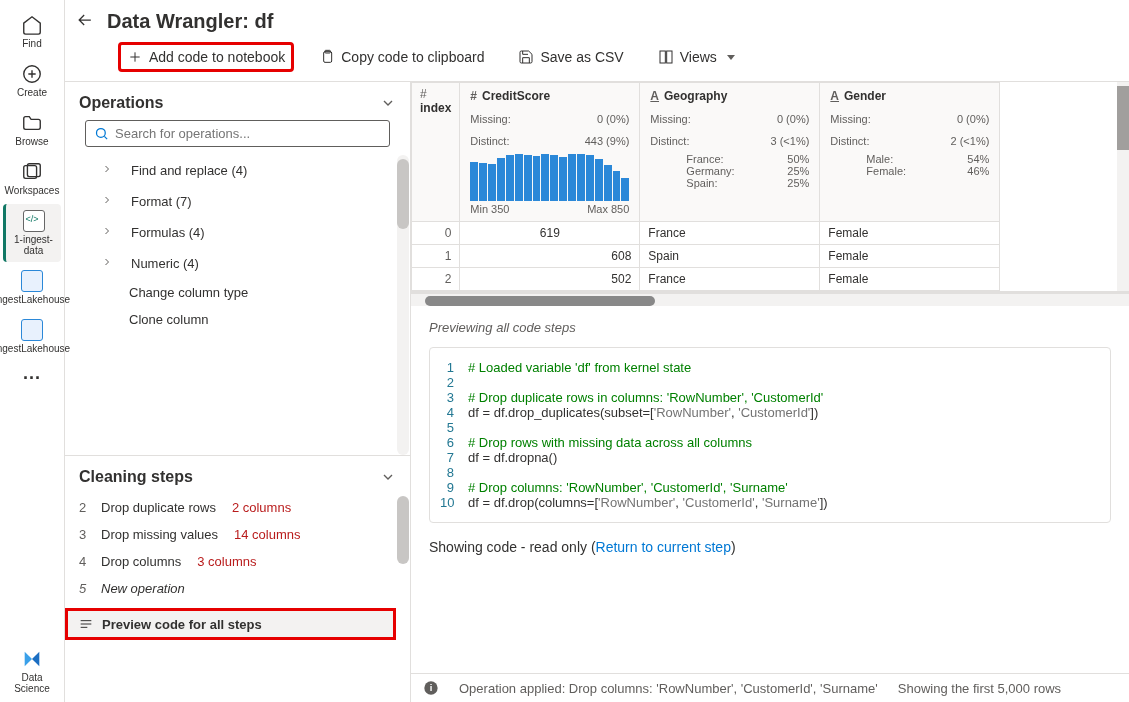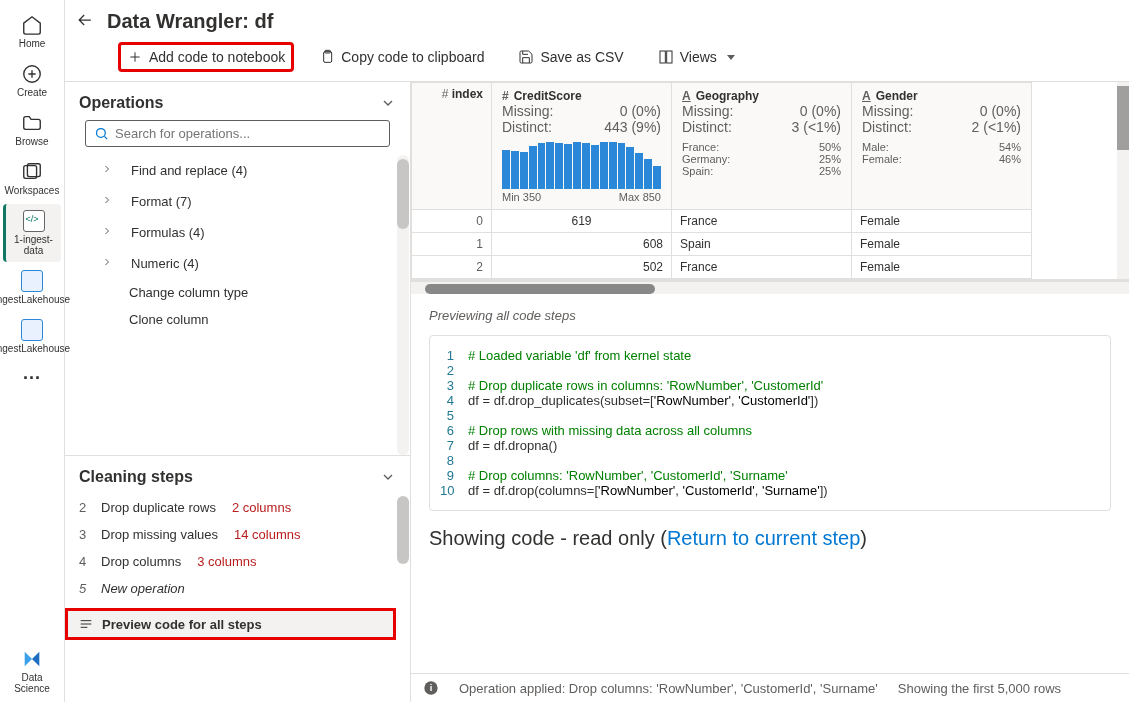--- a/index.html
+++ b/index.html
@@ -101,7 +101,7 @@
             <path d="M3 10l9-7 9 7v10a2 2 0 0 1-2 2H5a2 2 0 0 1-2-2z"></path>
           </svg>
         </span>
-        <span class="lbl">Home</span>
+        <span class="lbl">Find</span>
       </div>
       <div class="leftbar-item">
         <span class="icon-box">

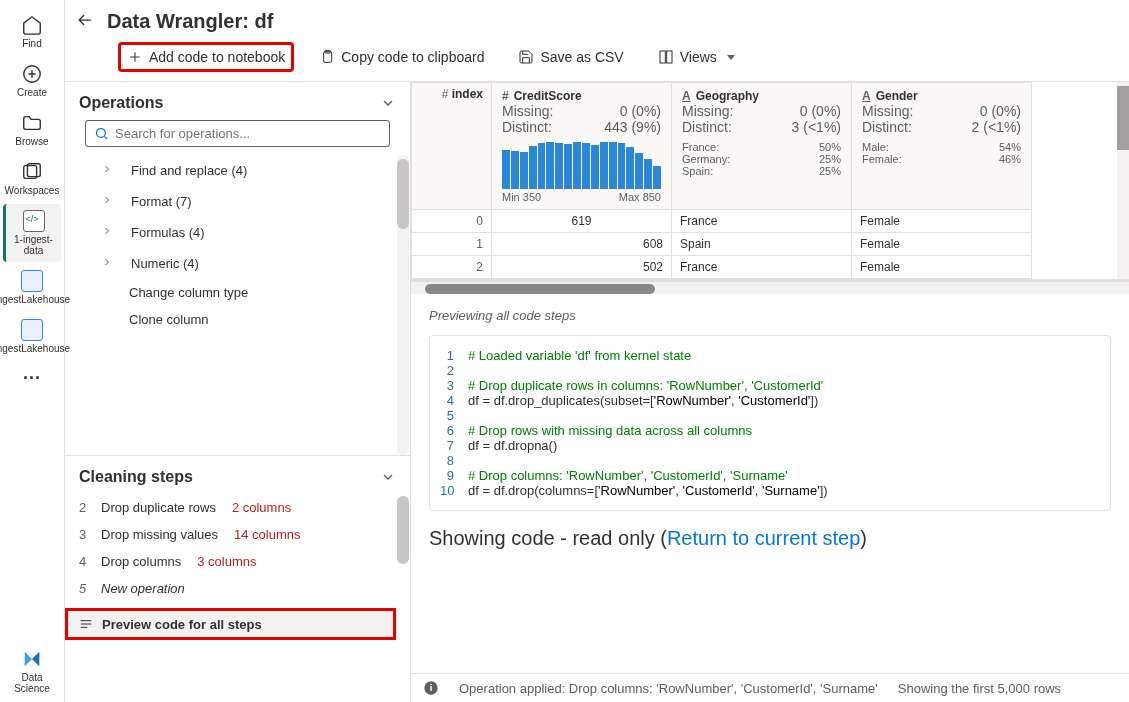--- a/index.html
+++ b/index.html
@@ -66,7 +66,7 @@
     .col-header .hist .bar { flex:1; background:#2b88d8; }
     .col-header .distrib { font-size:11px; color:#605e5c; margin-top:6px; }
     .col-header .distrib div { display:flex; justify-content:space-between; }
-    .idx-col { width:80px; text-align:right; }
+    .idx-col { width:48px; text-align:left; }
     td.idxcell { text-align:right; color:#605e5c; }
     .minmax { display:flex; justify-content:space-between; font-size:11px; color:#605e5c; margin-top:2px; }
 

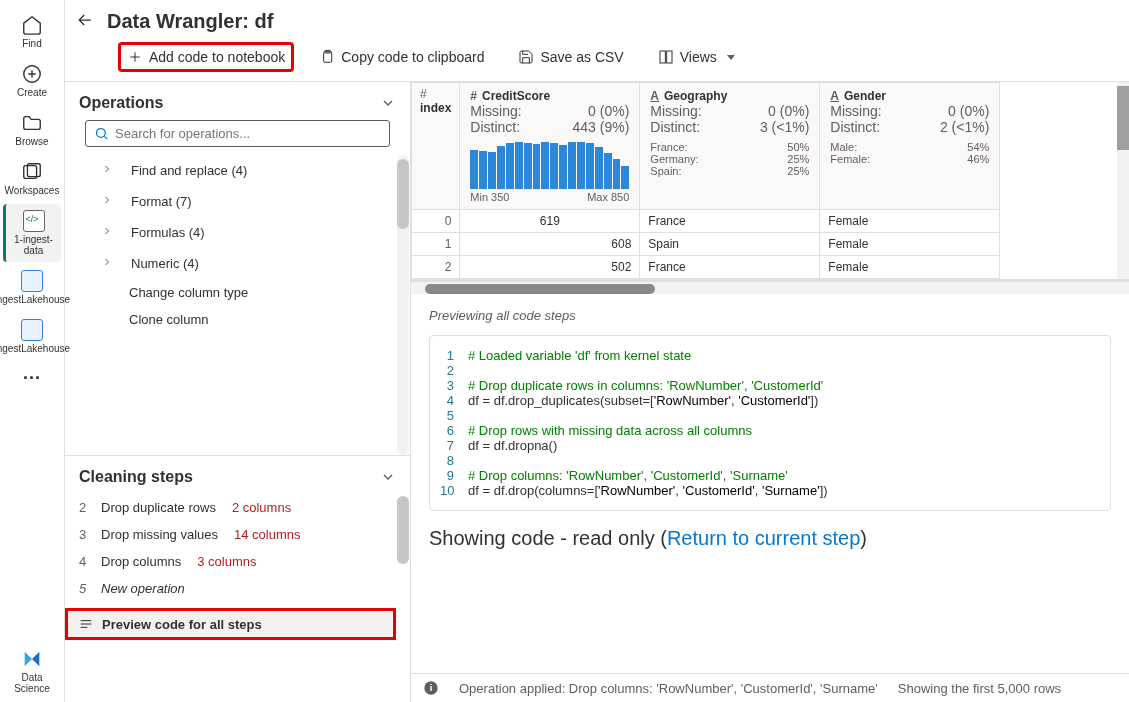--- a/index.html
+++ b/index.html
@@ -61,7 +61,7 @@
     th { background: #faf9f8; font-weight: 400; }
     .col-header { min-width: 180px; padding:6px 10px; }
     .col-header .cname { font-weight:600; display:flex; align-items:center; gap:5px; }
-    .col-header .stats { display:flex; justify-content:space-between; font-size:14px; color:#605e5c; margin-top:0; }
+    .col-header .stats { display:flex; justify-content:space-between; font-size:11px; color:#605e5c; margin-top:10px; }
     .col-header .hist { height:48px; margin-top:6px; display:flex; align-items:flex-end; gap:1px; }
     .col-header .hist .bar { flex:1; background:#2b88d8; }
     .col-header .distrib { font-size:11px; color:#605e5c; margin-top:6px; }

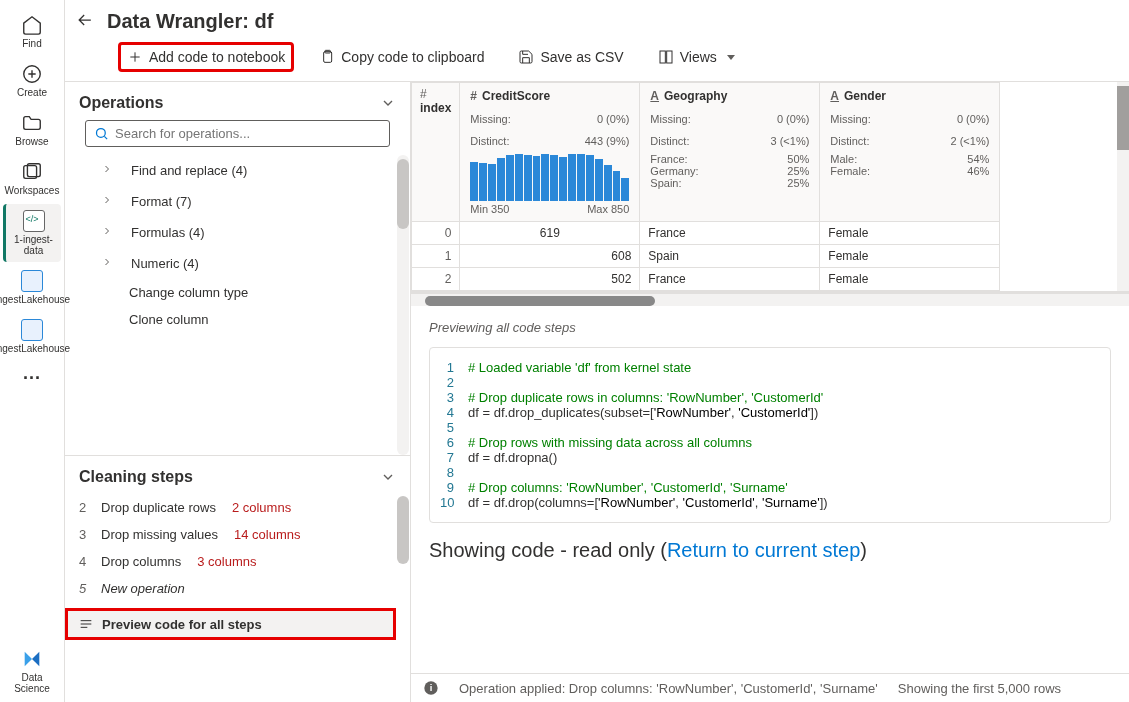--- a/index.html
+++ b/index.html
@@ -64,7 +64,7 @@
     .col-header .stats { display:flex; justify-content:space-between; font-size:11px; color:#605e5c; margin-top:10px; }
     .col-header .hist { height:48px; margin-top:6px; display:flex; align-items:flex-end; gap:1px; }
     .col-header .hist .bar { flex:1; background:#2b88d8; }
-    .col-header .distrib { font-size:11px; color:#605e5c; margin-top:6px; }
+    .col-header .distrib { font-size:11px; color:#605e5c; margin-top:6px;margin-left:36px; }
     .col-header .distrib div { display:flex; justify-content:space-between; }
     .idx-col { width:48px; text-align:left; }
     td.idxcell { text-align:right; color:#605e5c; }

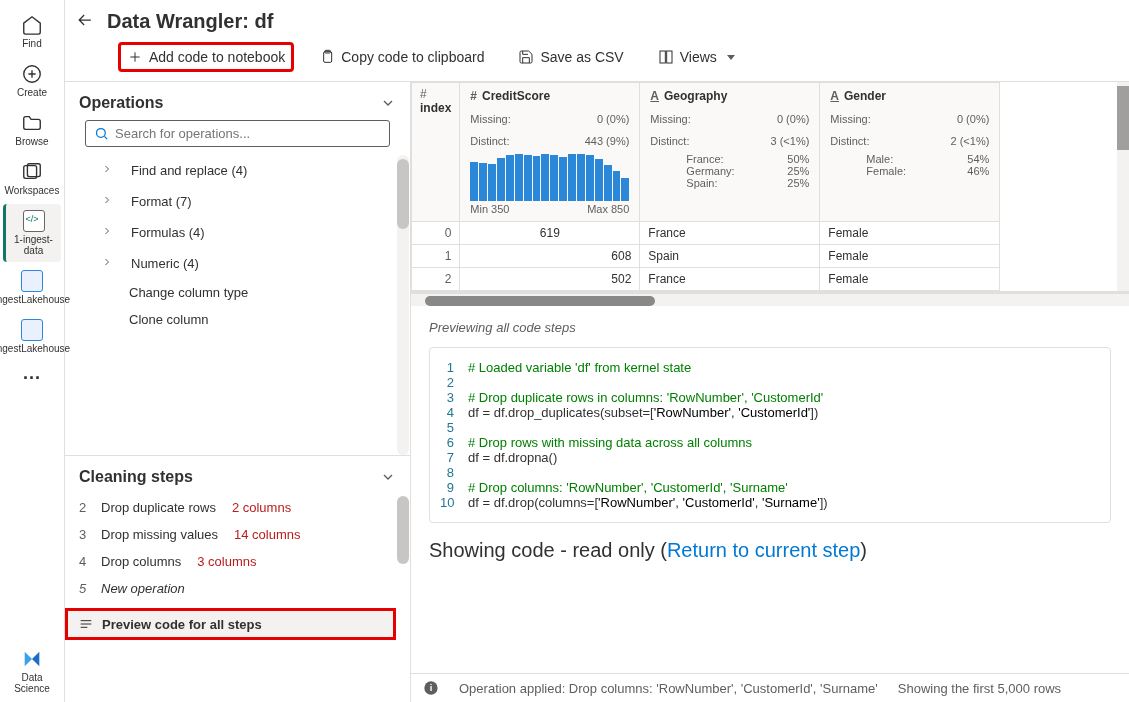--- a/index.html
+++ b/index.html
@@ -80,7 +80,7 @@
     .code-line .ln { width:28px; text-align:right; color:#237893; padding-right:14px; flex-shrink:0; }
     .code-text { white-space: pre; }
     .c-comment { color: #008000; }
-    .c-str { color: #000000; }
+    .c-str { color: #737373; }
     .code-status { margin-top:16px; font-size:20px; }
     .code-status a { color: #0078d4; cursor:pointer; }
 

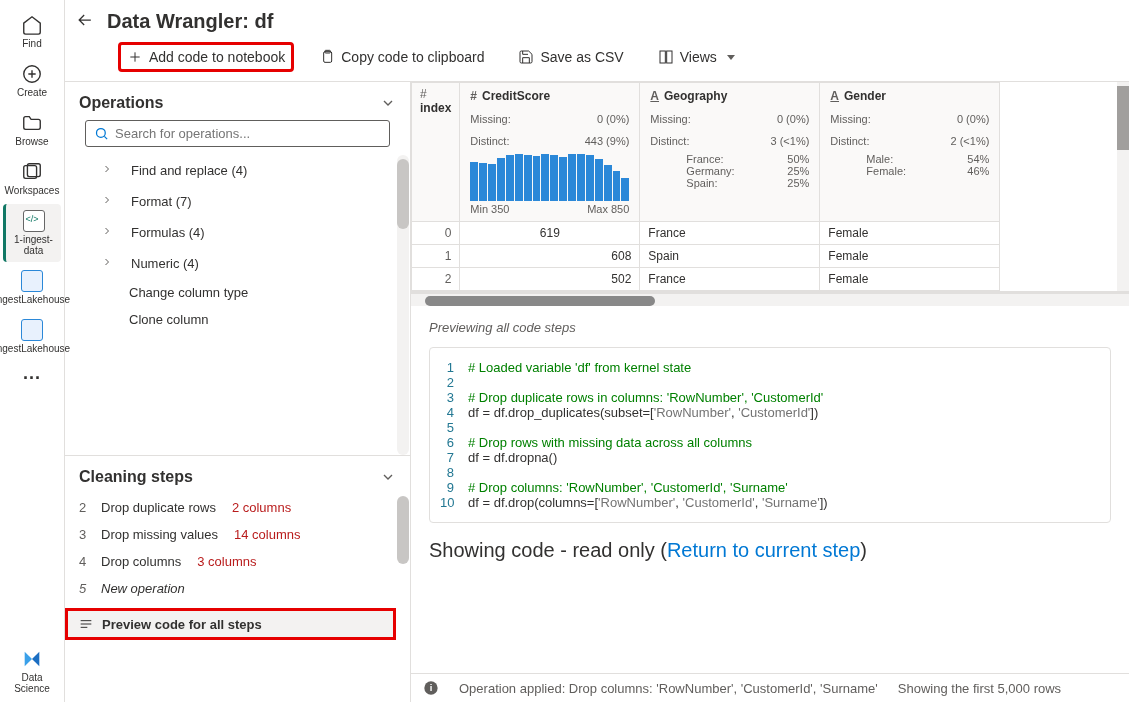--- a/index.html
+++ b/index.html
@@ -81,7 +81,7 @@
     .code-text { white-space: pre; }
     .c-comment { color: #008000; }
     .c-str { color: #737373; }
-    .code-status { margin-top:16px; font-size:20px; }
+    .code-status { margin-top:16px; font-size:14px; }
     .code-status a { color: #0078d4; cursor:pointer; }
 
     .statusbar { border-top: 1px solid #e1dfdd; display:flex; align-items:center; gap:20px; padding:6px 12px; font-size:13px; color:#605e5c; }

